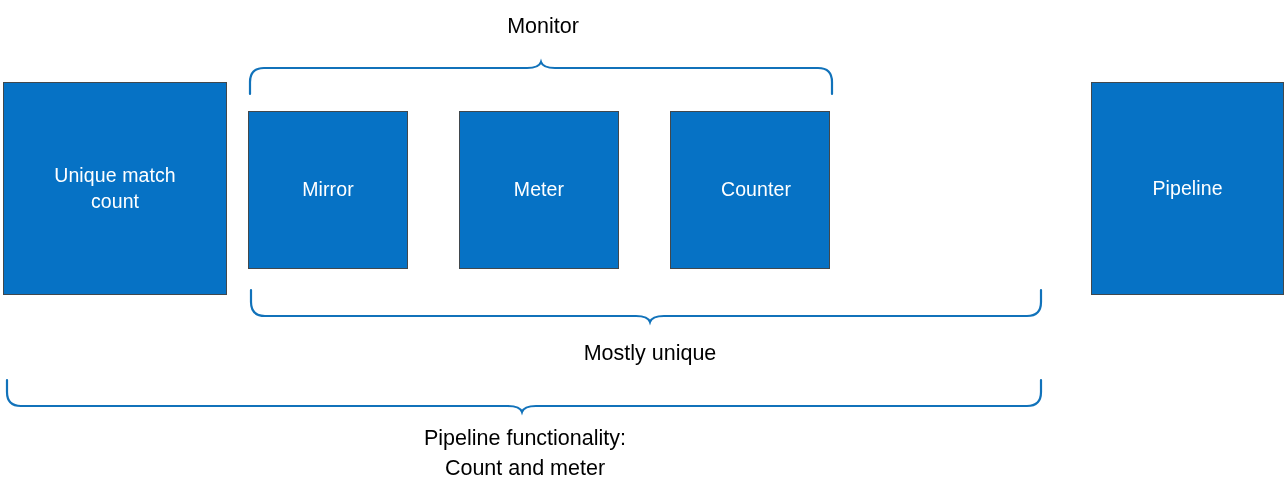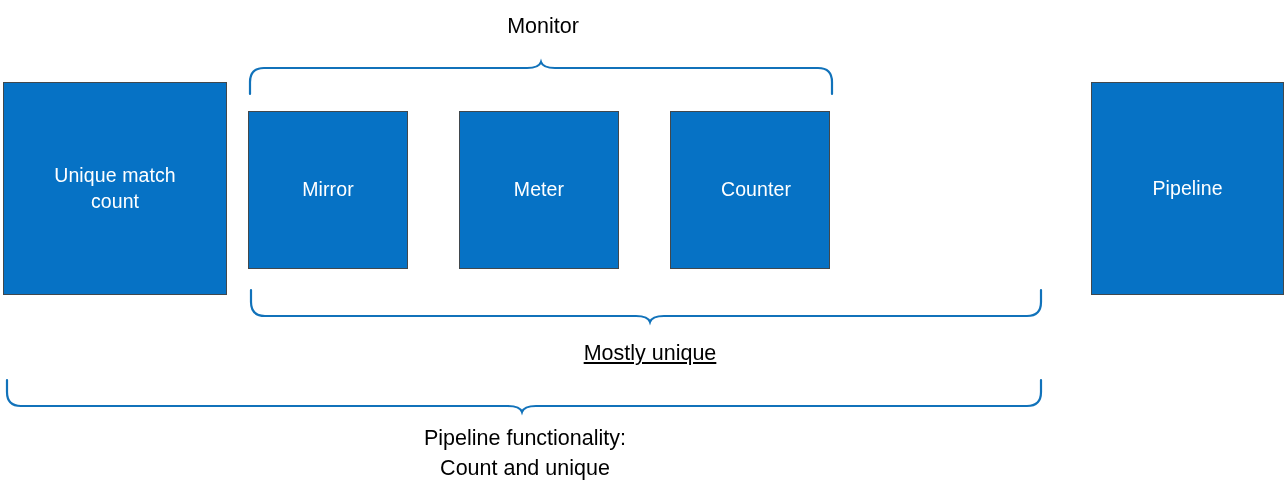--- a/index.html
+++ b/index.html
@@ -91,7 +91,7 @@
   <svg class="brace-svg" style="left:249px; top:288px; width:794px; height:36px;" viewBox="0 0 794 36">
     <path class="brace-path" d="M 2 2 L 2 14 Q 2 28 16 28 L 387 28 Q 399 28 401 34 Q 403 28 415 28 L 778 28 Q 792 28 792 14 L 792 2"></path>
   </svg>
-  <div class="caption" style="left:490px; top:339px; width:320px;text-decoration:underline;">Mostly unique</div>
+  <div class="caption" style="left:490px; top:339px; width:320px;">Mostly unique</div>
 
   <svg class="brace-svg" style="left:5px; top:378px; width:1038px; height:36px;" viewBox="0 0 1038 36">
     <path class="brace-path" d="M 2 2 L 2 14 Q 2 28 16 28 L 503 28 Q 515 28 517 34 Q 519 28 531 28 L 1022 28 Q 1036 28 1036 14 L 1036 2"></path>

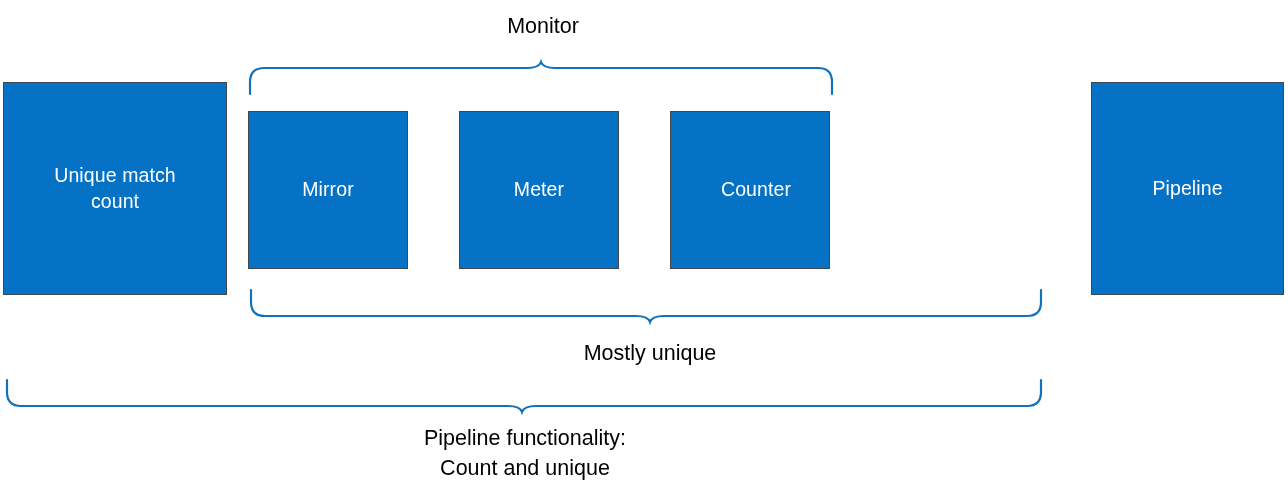--- a/index.html
+++ b/index.html
@@ -97,7 +97,7 @@
     <path class="brace-path" d="M 2 2 L 2 14 Q 2 28 16 28 L 503 28 Q 515 28 517 34 Q 519 28 531 28 L 1022 28 Q 1036 28 1036 14 L 1036 2"></path>
   </svg>
   <div class="caption" style="left:325px; top:424px; width:400px;">Pipeline functionality:
-Count and unique</div>
+Count and meter</div>
 
 </div>
 

